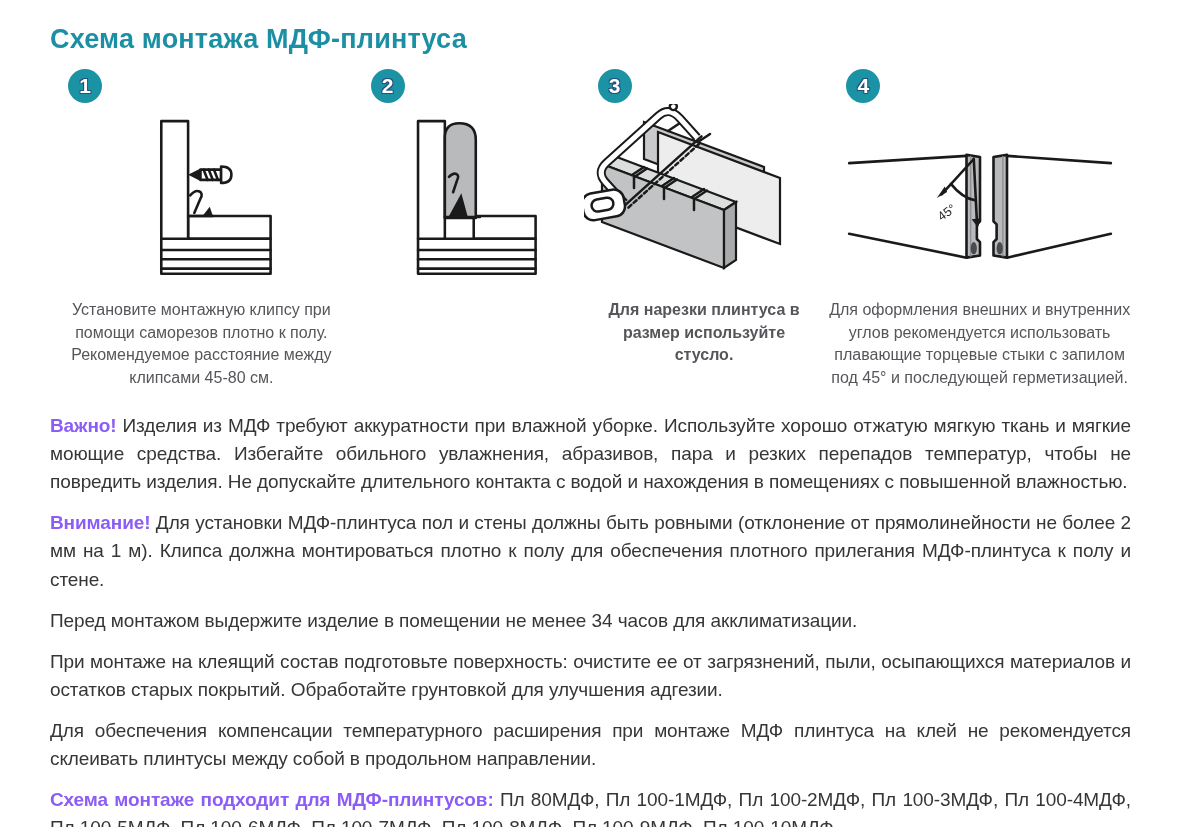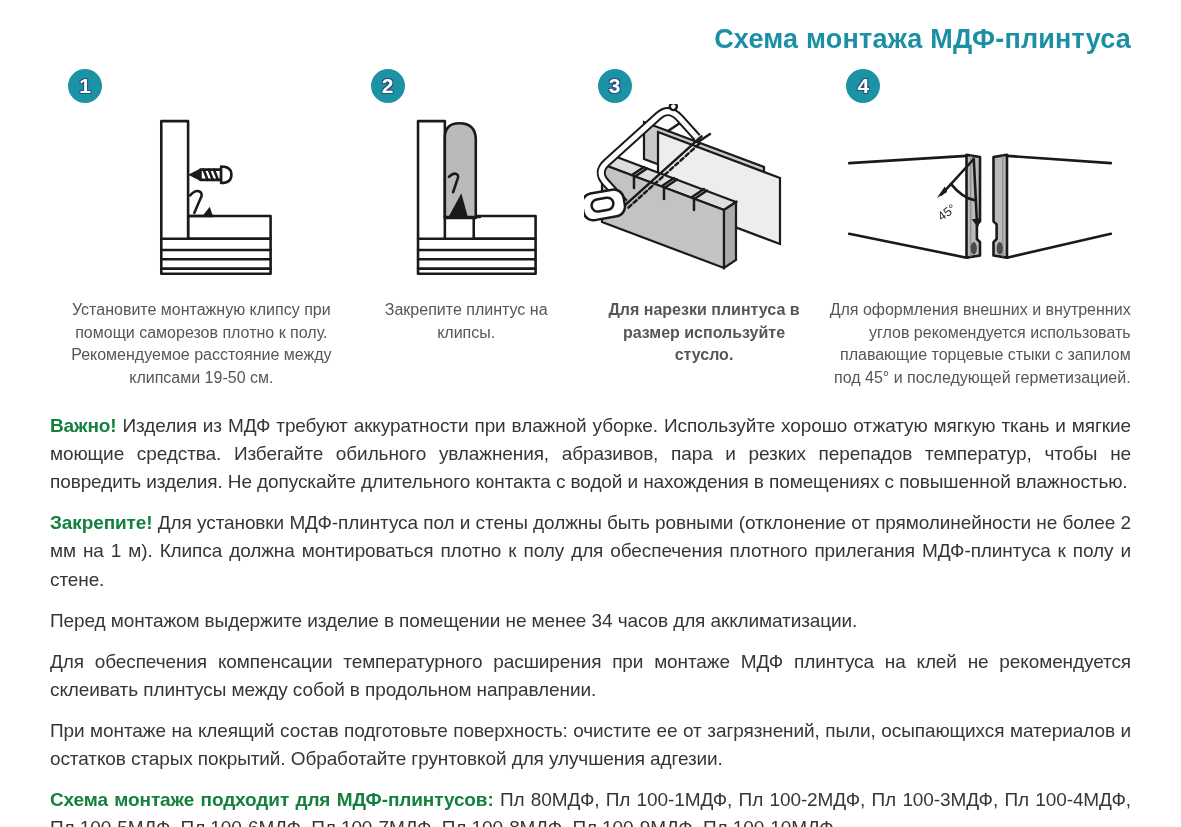--- a/index.html
+++ b/index.html
@@ -10,7 +10,7 @@
   }
   .page{width:1181px;height:827px;box-sizing:border-box;padding:22px 50px 10px 50px;}
   h1.title{
-    margin:2px 0 14px 0;text-align:right;
+    margin:2px 0 14px 0;text-align:left;
     font-size:27px;font-weight:bold;color:#1b8fa3;letter-spacing:.2px;
   }
   

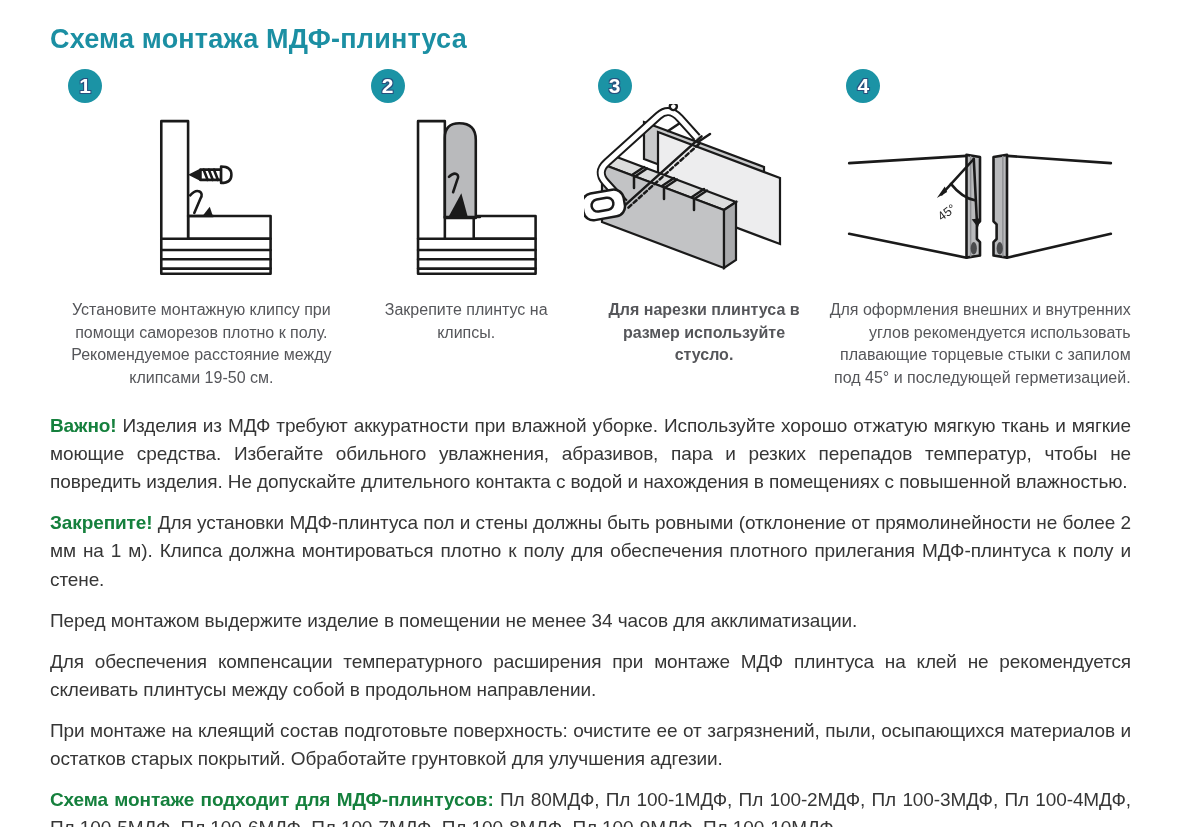--- a/index.html
+++ b/index.html
@@ -73,7 +73,7 @@
           <polygon points="76,96 86,96 83,87" class="fl"></polygon>
         </svg>
       </div>
-      <div class="caption">Установите монтажную клипсу при помощи саморезов плотно к полу. Рекомендуемое расстояние между клипсами 19-50 см.</div>
+      <div class="caption">Установите монтажную клипсу при помощи саморезов плотно к полу. Рекомендуемое расстояние между клипсами 45-80 см.</div>
     </div>
 
     <div class="step step2">

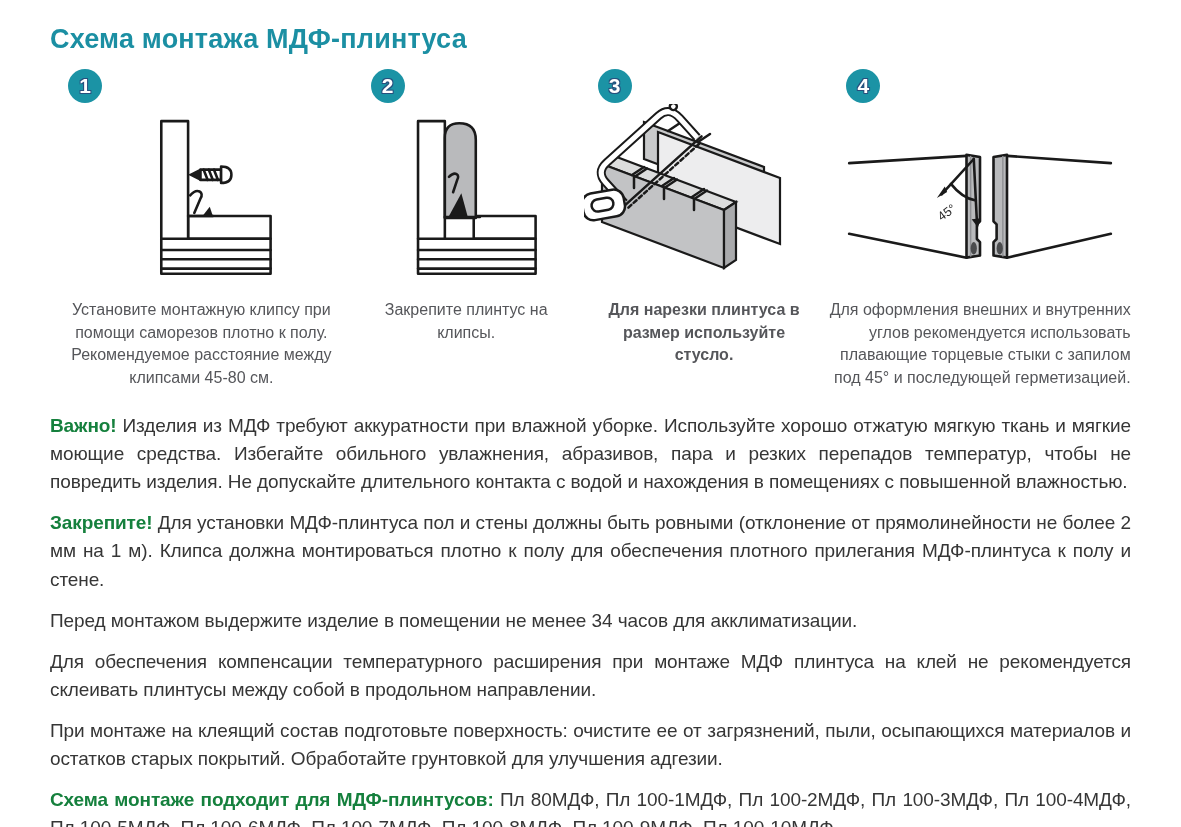--- a/index.html
+++ b/index.html
@@ -90,7 +90,6 @@
           <path d="M54 97 h34" class="st" stroke-width="3.4"></path>
         </svg>
       </div>
-      <div class="caption">Закрепите плинтус на клипсы.</div>
     </div>
 
     <div class="step step3">

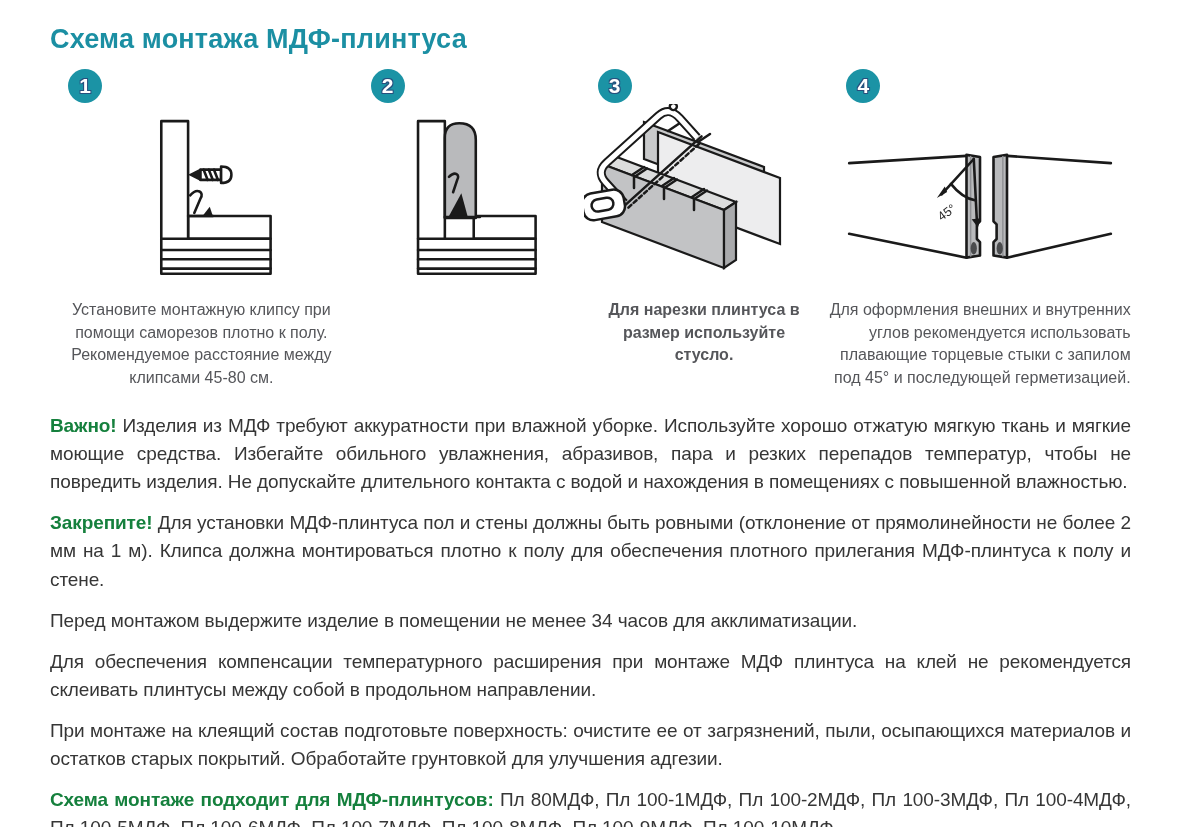--- a/index.html
+++ b/index.html
@@ -32,7 +32,7 @@
   .step1 .caption{max-width:312px;}
   .step2 .caption{max-width:185px;}
   .step3 .caption{max-width:200px;font-weight:bold;}
-  .step4 .caption{max-width:302px;text-align:right;}
+  .step4 .caption{max-width:302px;}
   
   svg .ln{fill:#ffffff;stroke:#1a1a1a;stroke-width:2.5;stroke-linejoin:round;}
   svg .st{fill:none;stroke:#1a1a1a;stroke-width:2.5;stroke-linejoin:round;stroke-linecap:round;}

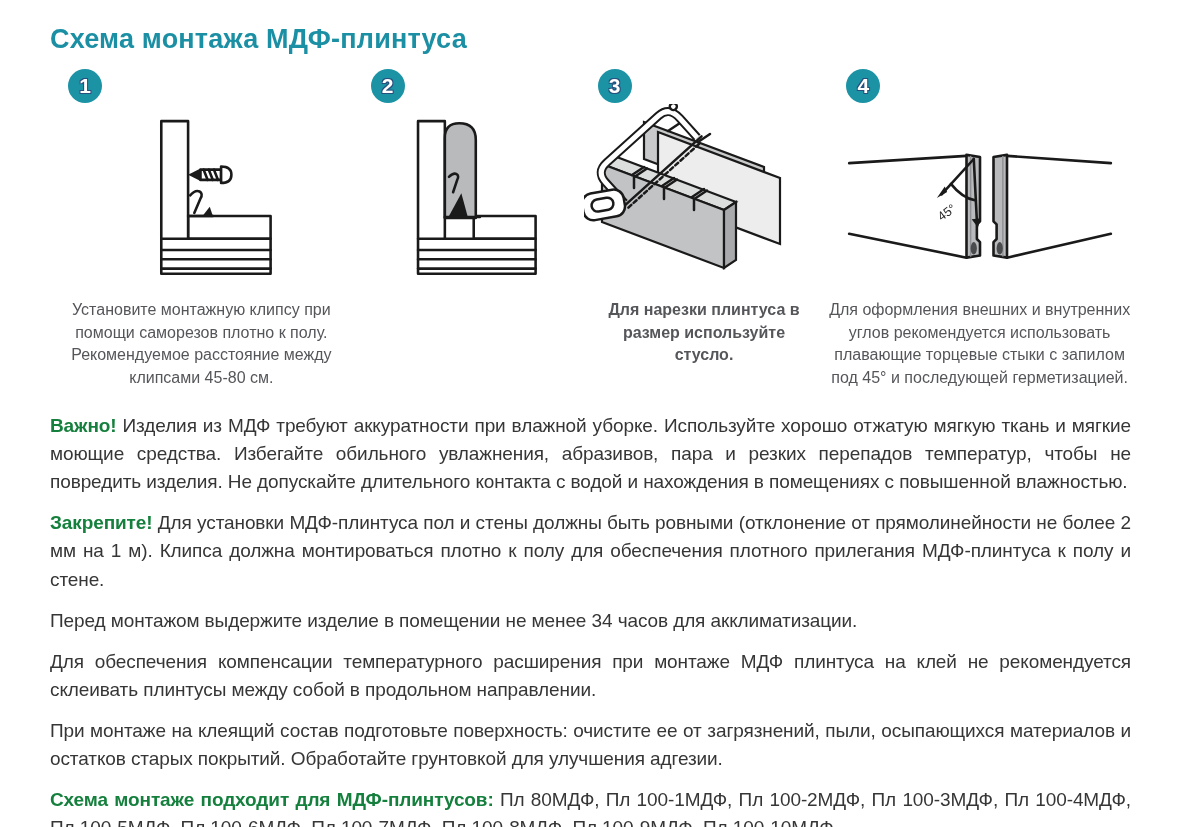--- a/index.html
+++ b/index.html
@@ -45,7 +45,7 @@
     margin:13px 0;font-size:19px;line-height:1.48;text-align:justify;
     color:#363636;letter-spacing:-0.1px;
   }
-  .bodytext p b{color:#15803d;}
+  .bodytext p b{color:#8b5cf6;}
 </style>
 </head>
 <body>

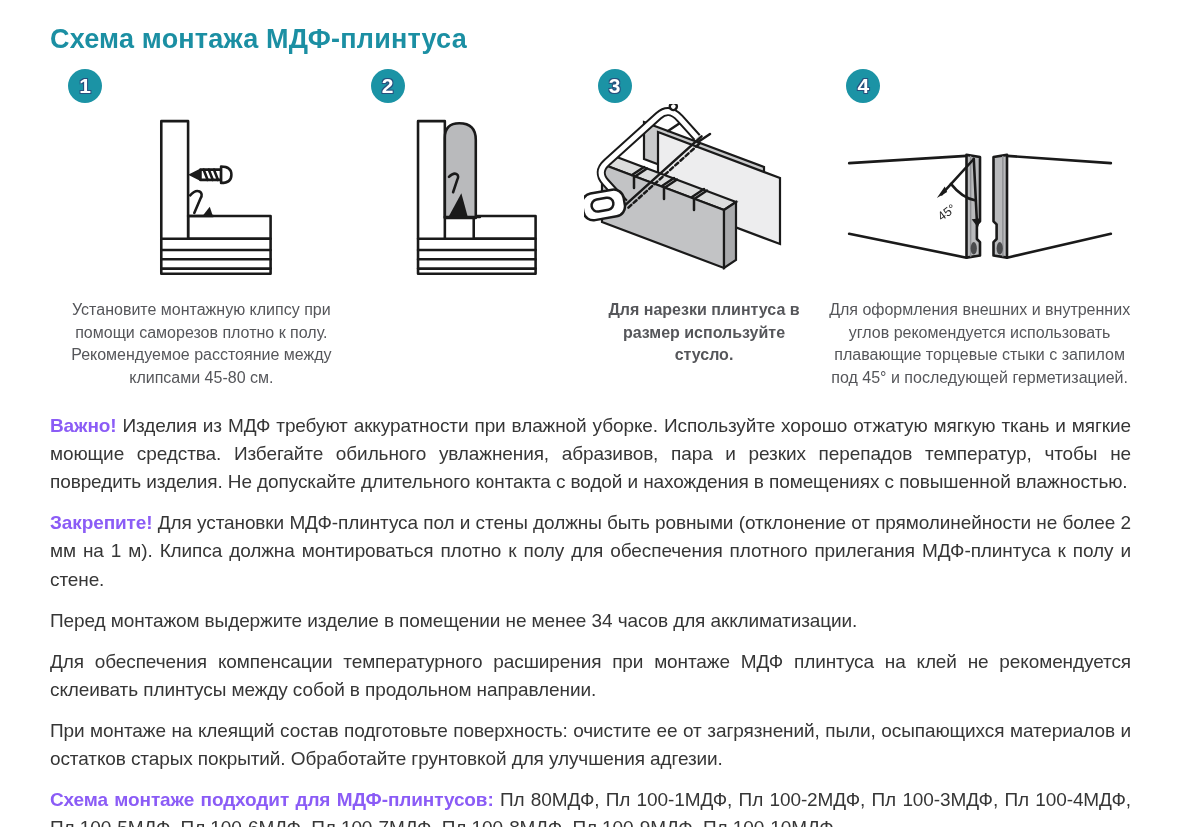--- a/index.html
+++ b/index.html
@@ -154,7 +154,7 @@
 
   <div class="bodytext">
     <p><b>Важно!</b> <span>Изделия из МДФ требуют аккуратности при влажной уборке. Используйте хорошо отжатую мягкую ткань и мягкие моющие средства. Избегайте обильного увлажнения, абразивов, пара и резких перепадов температур, чтобы не повредить изделия. Не допускайте длительного контакта с водой и нахождения в помещениях с повышенной влажностью.</span></p>
-    <p><b>Закрепите!</b> <span>Для установки МДФ-плинтуса пол и стены должны быть ровными (отклонение от прямолинейности не более 2 мм на 1 м). Клипса должна монтироваться плотно к полу для обеспечения плотного прилегания МДФ-плинтуса к полу и стене.</span></p>
+    <p><b>Внимание!</b> <span>Для установки МДФ-плинтуса пол и стены должны быть ровными (отклонение от прямолинейности не более 2 мм на 1 м). Клипса должна монтироваться плотно к полу для обеспечения плотного прилегания МДФ-плинтуса к полу и стене.</span></p>
     <p><b></b><span>Перед монтажом выдержите изделие в помещении не менее 34 часов для акклиматизации.</span></p>
     <p><b></b><span>Для обеспечения компенсации температурного расширения при монтаже МДФ плинтуса на клей не рекомендуется склеивать плинтусы между собой в продольном направлении.</span></p>
     <p><b></b><span>При монтаже на клеящий состав подготовьте поверхность: очистите ее от загрязнений, пыли, осыпающихся материалов и остатков старых покрытий. Обработайте грунтовкой для улучшения адгезии.</span></p>

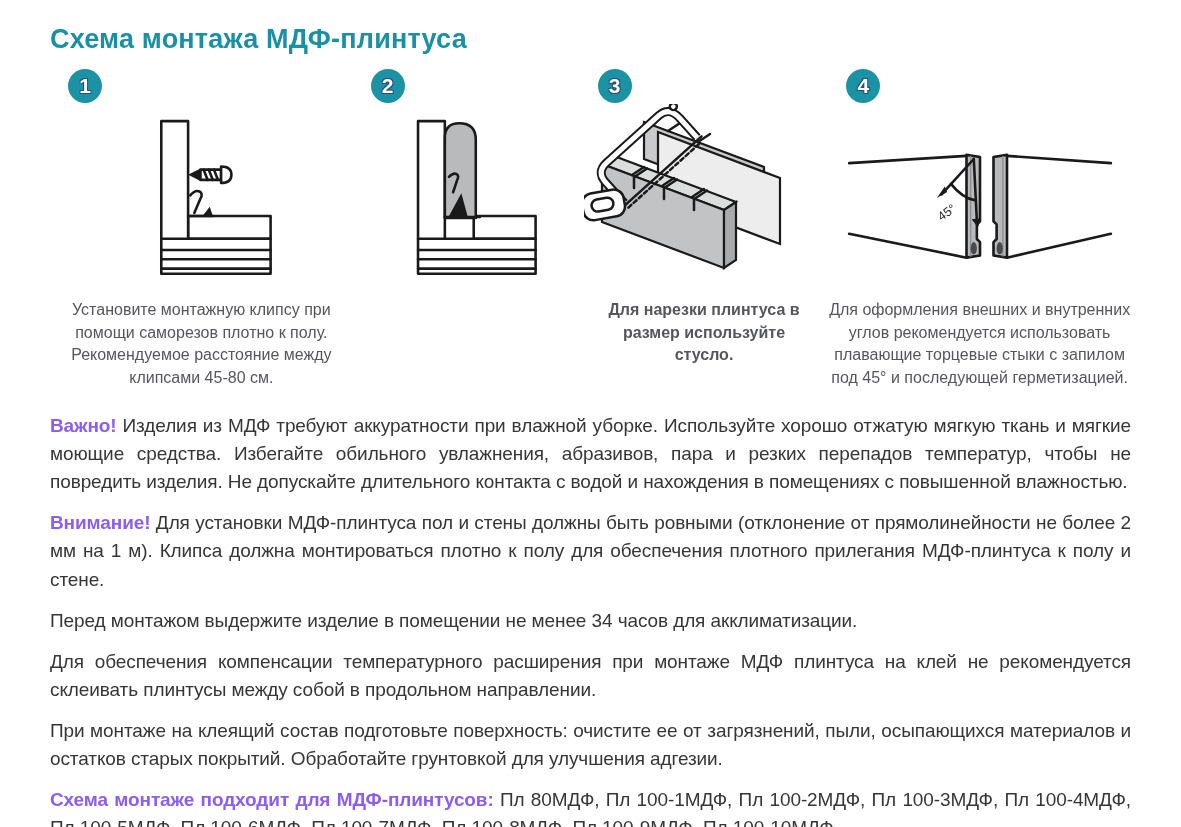--- a/index.html
+++ b/index.html
@@ -156,8 +156,8 @@
     <p><b>Важно!</b> <span>Изделия из МДФ требуют аккуратности при влажной уборке. Используйте хорошо отжатую мягкую ткань и мягкие моющие средства. Избегайте обильного увлажнения, абразивов, пара и резких перепадов температур, чтобы не повредить изделия. Не допускайте длительного контакта с водой и нахождения в помещениях с повышенной влажностью.</span></p>
     <p><b>Внимание!</b> <span>Для установки МДФ-плинтуса пол и стены должны быть ровными (отклонение от прямолинейности не более 2 мм на 1 м). Клипса должна монтироваться плотно к полу для обеспечения плотного прилегания МДФ-плинтуса к полу и стене.</span></p>
     <p><b></b><span>Перед монтажом выдержите изделие в помещении не менее 34 часов для акклиматизации.</span></p>
+    <p><b></b><span>При монтаже на клеящий состав подготовьте поверхность: очистите ее от загрязнений, пыли, осыпающихся материалов и остатков старых покрытий. Обработайте грунтовкой для улучшения адгезии.</span></p>
     <p><b></b><span>Для обеспечения компенсации температурного расширения при монтаже МДФ плинтуса на клей не рекомендуется склеивать плинтусы между собой в продольном направлении.</span></p>
-    <p><b></b><span>При монтаже на клеящий состав подготовьте поверхность: очистите ее от загрязнений, пыли, осыпающихся материалов и остатков старых покрытий. Обработайте грунтовкой для улучшения адгезии.</span></p>
     <p><b>Схема монтаже подходит для МДФ-плинтусов:</b> <span>Пл 80МДФ, Пл 100-1МДФ, Пл 100-2МДФ, Пл 100-3МДФ, Пл 100-4МДФ, Пл 100-5МДФ, Пл 100-6МДФ, Пл 100-7МДФ, Пл 100-8МДФ, Пл 100-9МДФ, Пл 100-10МДФ</span></p>
   </div>
 

